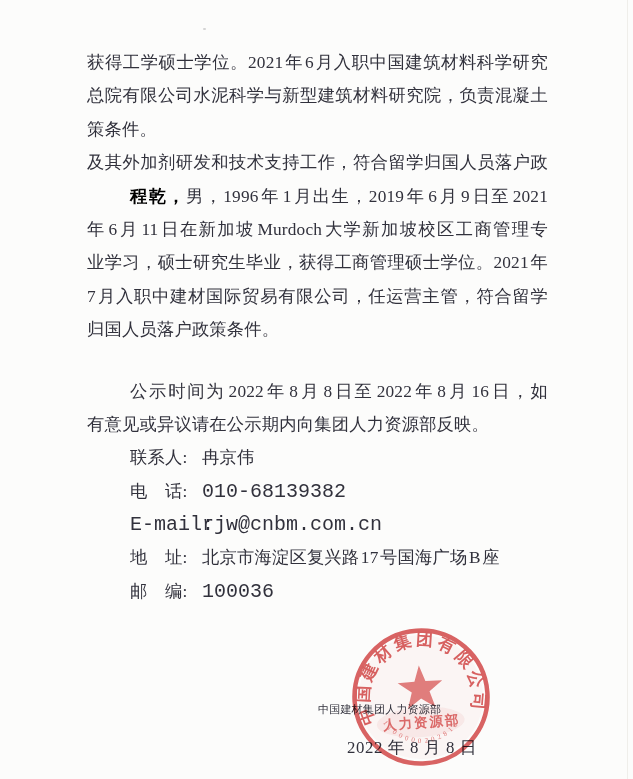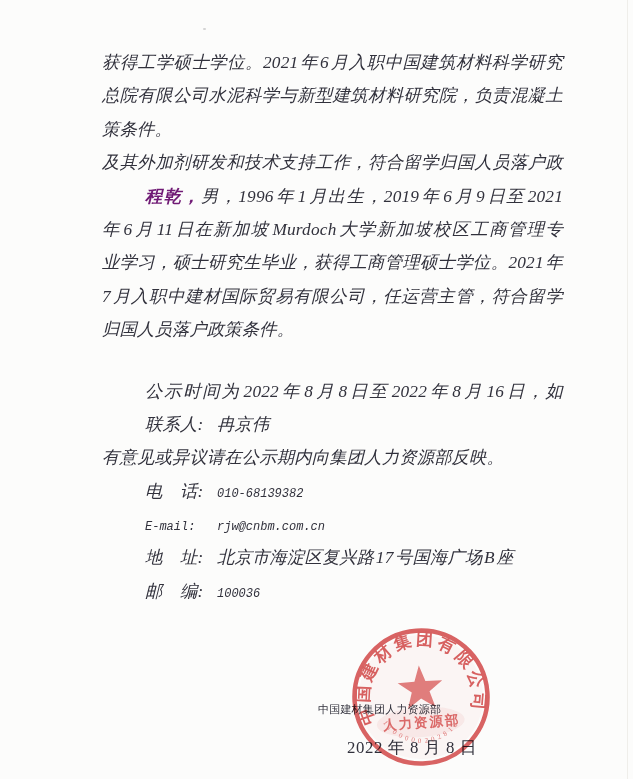--- a/index.html
+++ b/index.html
@@ -10,9 +10,9 @@
     color:#31313c;
   }
   .content {
-    position:absolute; left:102px; top:46px; width:461px;
+    position:absolute; left:87px; top:46px; width:461px;
     font-size:17.3px; line-height:33.4px;
-    letter-spacing:0.2px; word-spacing:-3px;font-style:italic;
+    letter-spacing:0.2px; word-spacing:-3px;
   }
   .line { height:33.4px; white-space:nowrap; overflow:visible; }
   .full { text-align:justify; text-align-last:justify; text-justify:inter-character; }

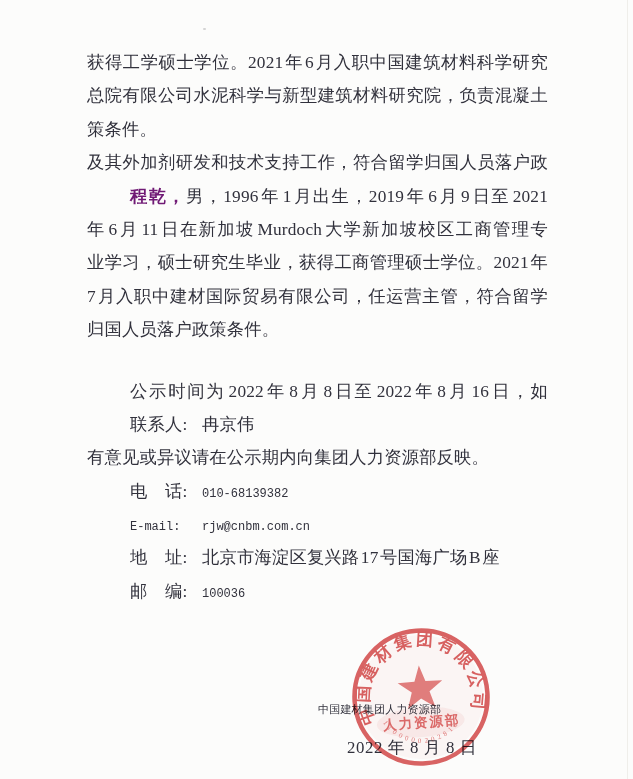--- a/index.html
+++ b/index.html
@@ -18,7 +18,7 @@
   .full { text-align:justify; text-align-last:justify; text-justify:inter-character; }
   .indent { text-indent:43px; }
   .gap-before { margin-top:28px; }
-  .bold { font-weight:bold; color:#701a75; }
+  .bold { font-weight:bold; color:#000000; }
   .c-label { display:inline-block; width:72px; text-indent:0; }
   .mono { font-family:"Liberation Mono","DejaVu Sans Mono",monospace; font-size:12px; letter-spacing:0; word-spacing:0; }
   .sig-name { position:absolute; left:318px; top:702px; font-size:11px; letter-spacing:0.2px; }

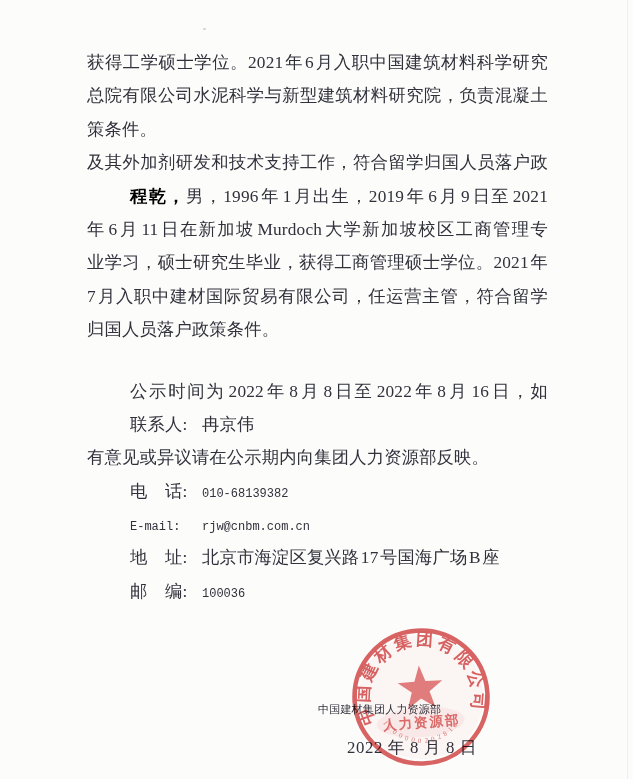--- a/index.html
+++ b/index.html
@@ -52,9 +52,9 @@
     <div class="line">归国人员落户政策条件。</div>
 
     <div class="line indent full gap-before">公示时间为 2022 年 8 月 8 日至 2022 年 8 月 16 日，如</div>
+    <div class="line">有意见或异议请在公示期内向集团人力资源部反映。</div>
+
     <div class="line indent"><span class="c-label">联系人:</span><span>冉京伟</span></div>
-
-    <div class="line">有意见或异议请在公示期内向集团人力资源部反映。</div>
     <div class="line indent"><span class="c-label">电　话:</span><span class="mono">010-68139382</span></div>
     <div class="line indent"><span class="c-label mono">E-mail:</span><span class="mono">rjw@cnbm.com.cn</span></div>
     <div class="line indent"><span class="c-label">地　址:</span><span>北京市海淀区复兴路 17 号国海广场 B 座</span></div>

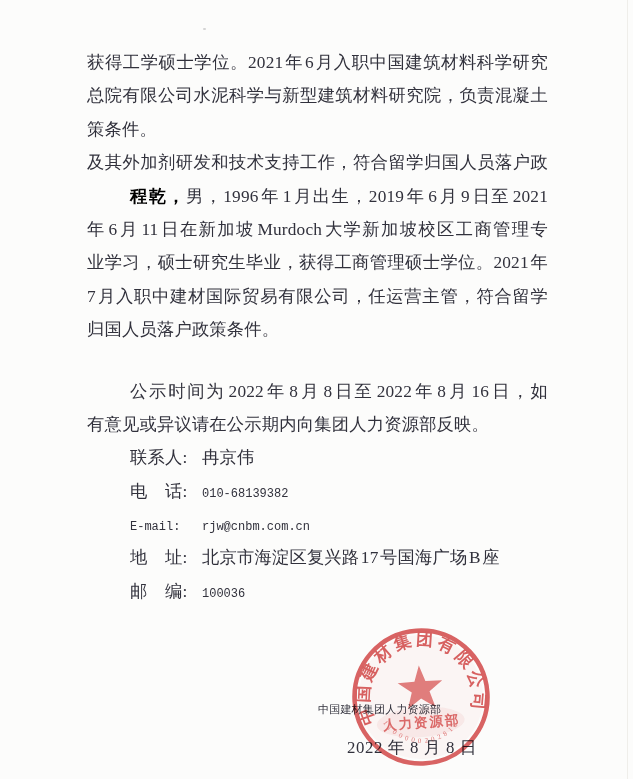--- a/index.html
+++ b/index.html
@@ -20,7 +20,7 @@
   .gap-before { margin-top:28px; }
   .bold { font-weight:bold; color:#000000; }
   .c-label { display:inline-block; width:72px; text-indent:0; }
-  .mono { font-family:"Liberation Mono","DejaVu Sans Mono",monospace; font-size:12px; letter-spacing:0; word-spacing:0; }
+  .mono { font-family:"Liberation Mono","DejaVu Sans Mono",monospace; font-size:20px; letter-spacing:0; word-spacing:0; }
   .sig-name { position:absolute; left:318px; top:702px; font-size:11px; letter-spacing:0.2px; }
   .sig-date { position:absolute; left:347px; top:736px; font-size:16.8px; letter-spacing:0.6px; }
   .seal {

